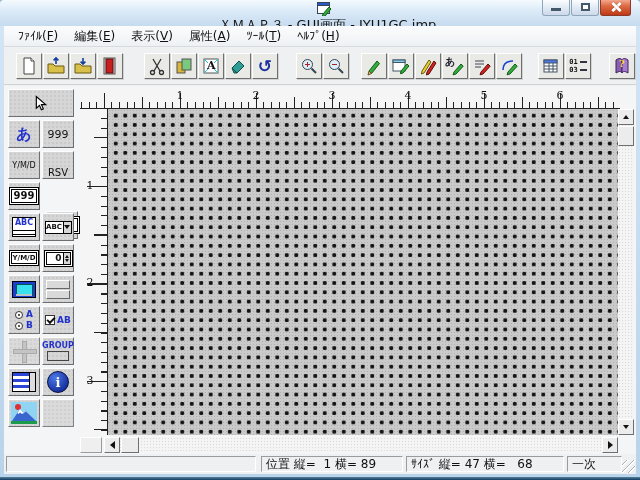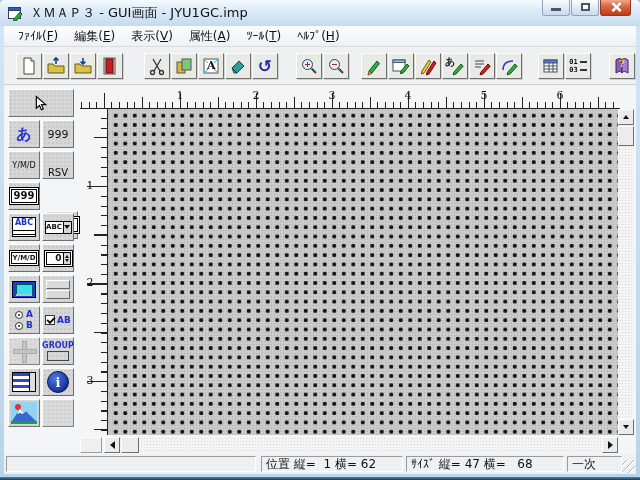--- a/index.html
+++ b/index.html
@@ -11,7 +11,7 @@
   
   .titlebar{position:absolute;top:0;left:0;right:0;height:26px;
     background:linear-gradient(#f4fafe,#dcebf8 40%,#c6dbef);border-radius:4px 4px 0 0;
-    display:flex;align-items:center;padding-left:8px;}
+    display:flex;align-items:center;padding-left:8px;flex-direction:column;}
   .appicon{display:flex;margin-top:1px;}
   .title{font-size:13px;color:#111;margin-left:7px;white-space:pre;}
   .winbtns{position:absolute;top:0;right:9px;display:flex;gap:1px;}

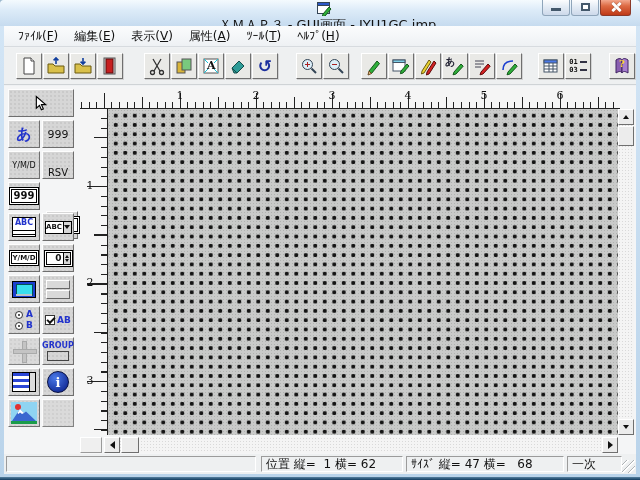--- a/index.html
+++ b/index.html
@@ -476,7 +476,7 @@
 
     <div class="statusbar">
       <div class="sp" style="left:2px;width:250px;"></div>
-      <div class="sp" style="left:257px;width:142px;">位置 縦=  1 横= 62</div>
+      <div class="sp" style="left:257px;width:142px;">位置 縦=  1 横= 89</div>
       <div class="sp" style="left:402px;width:158px;">ｻｲｽﾞ 縦= 47 横=   68</div>
       <div class="sp" style="left:563px;width:55px;">一次</div>
       <div class="grip"></div>

